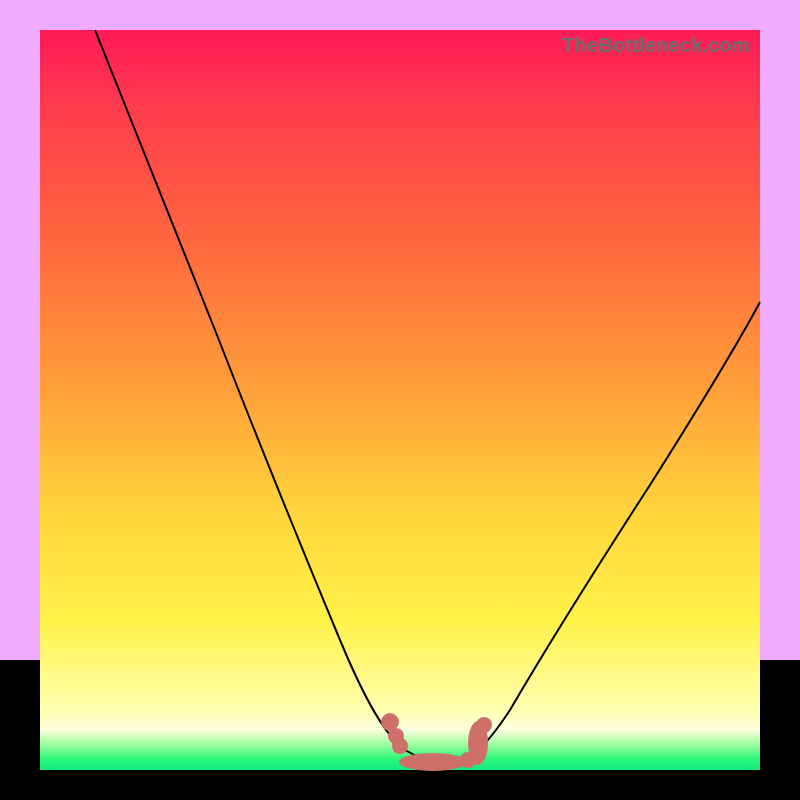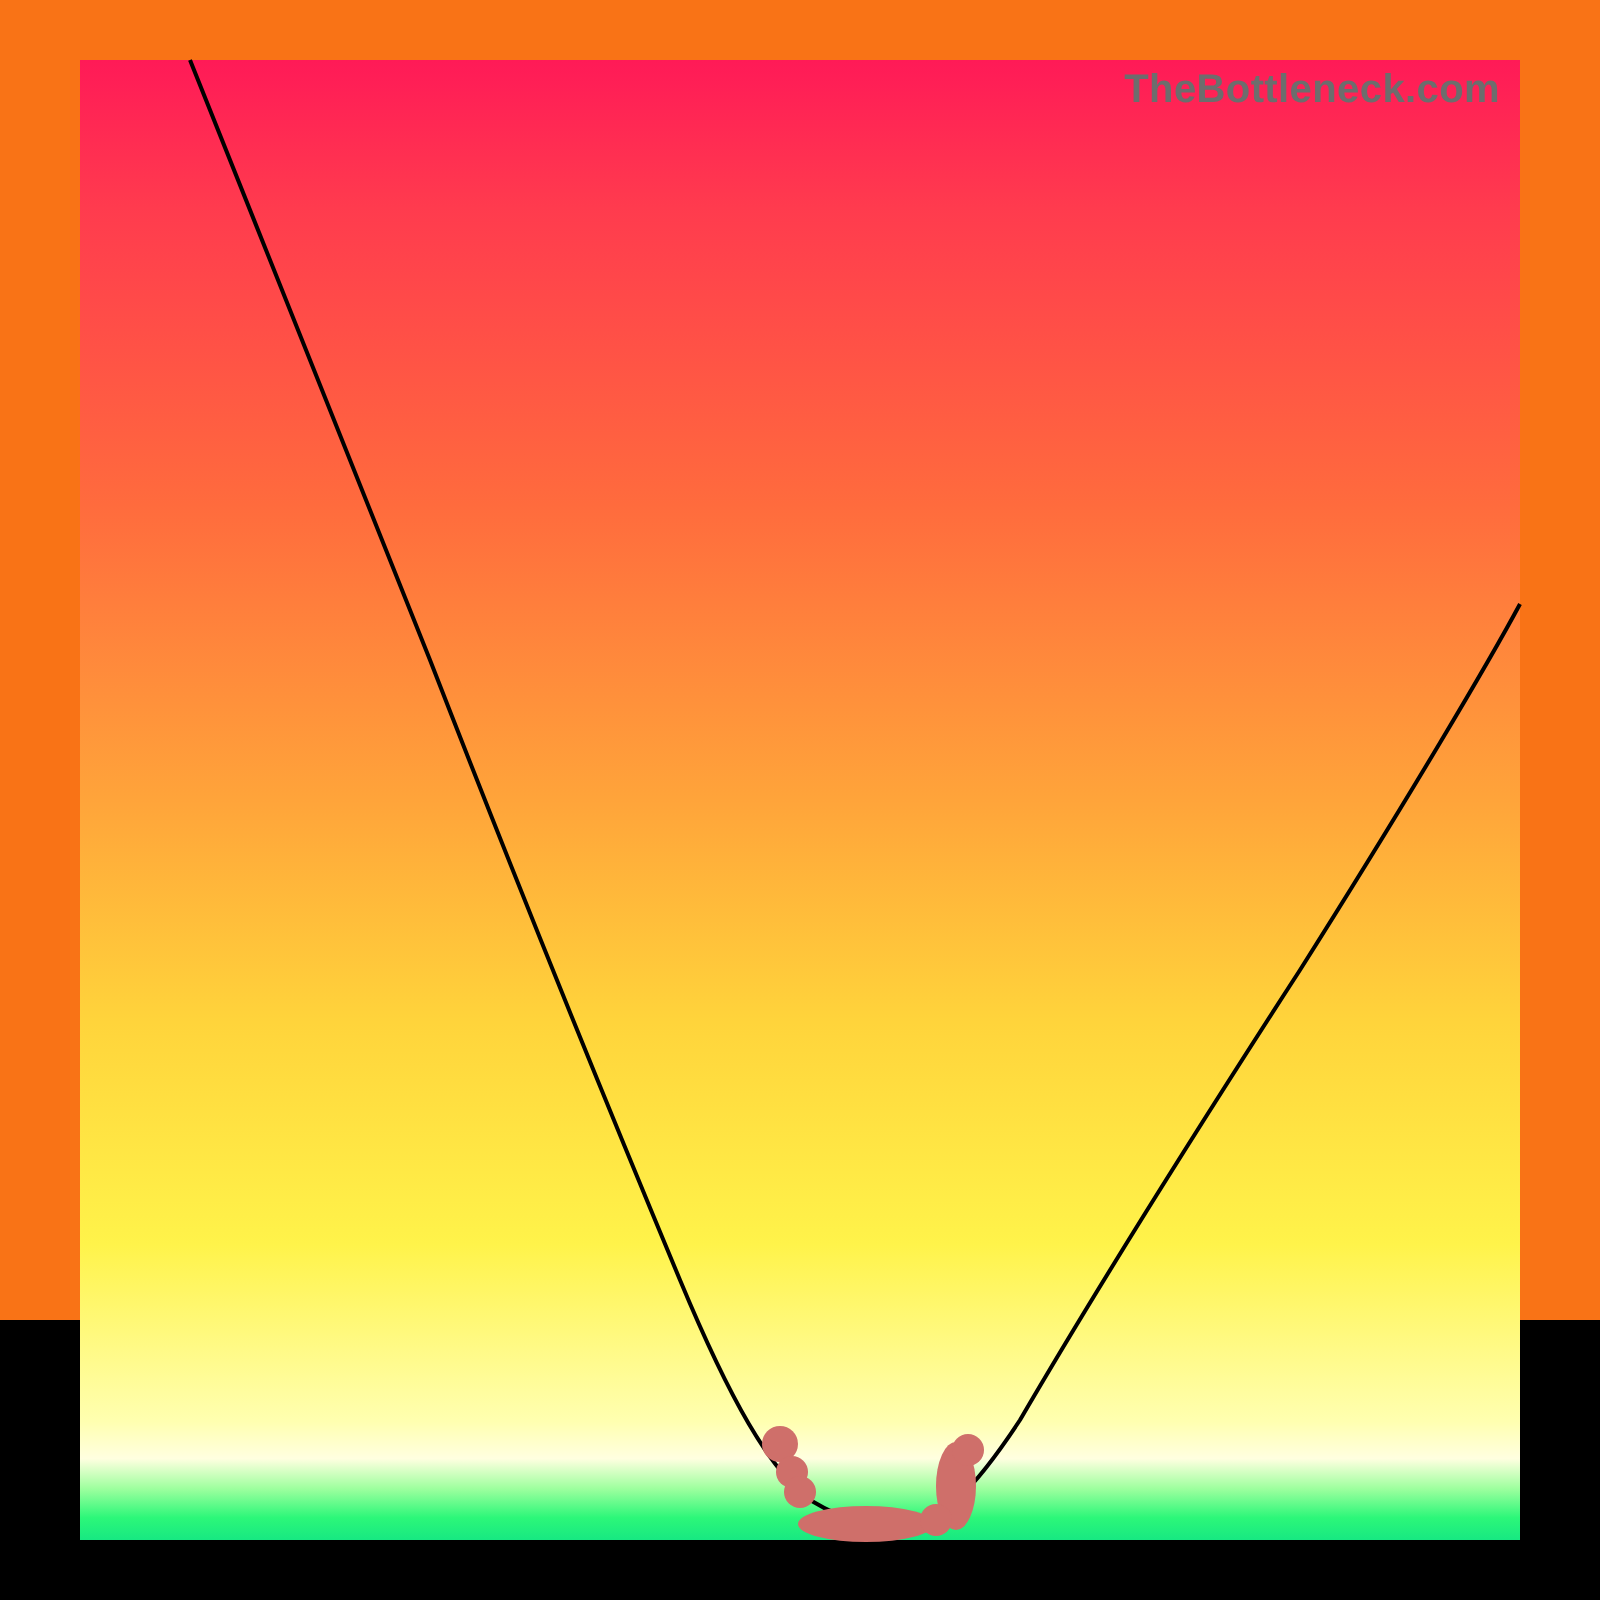--- a/index.html
+++ b/index.html
@@ -15,7 +15,7 @@
     position: relative;
     width: 800px;
     height: 660px;
-    background: #f97316;
+    background: #f0abfc;
   }
   .plot-area {
     position: absolute;

